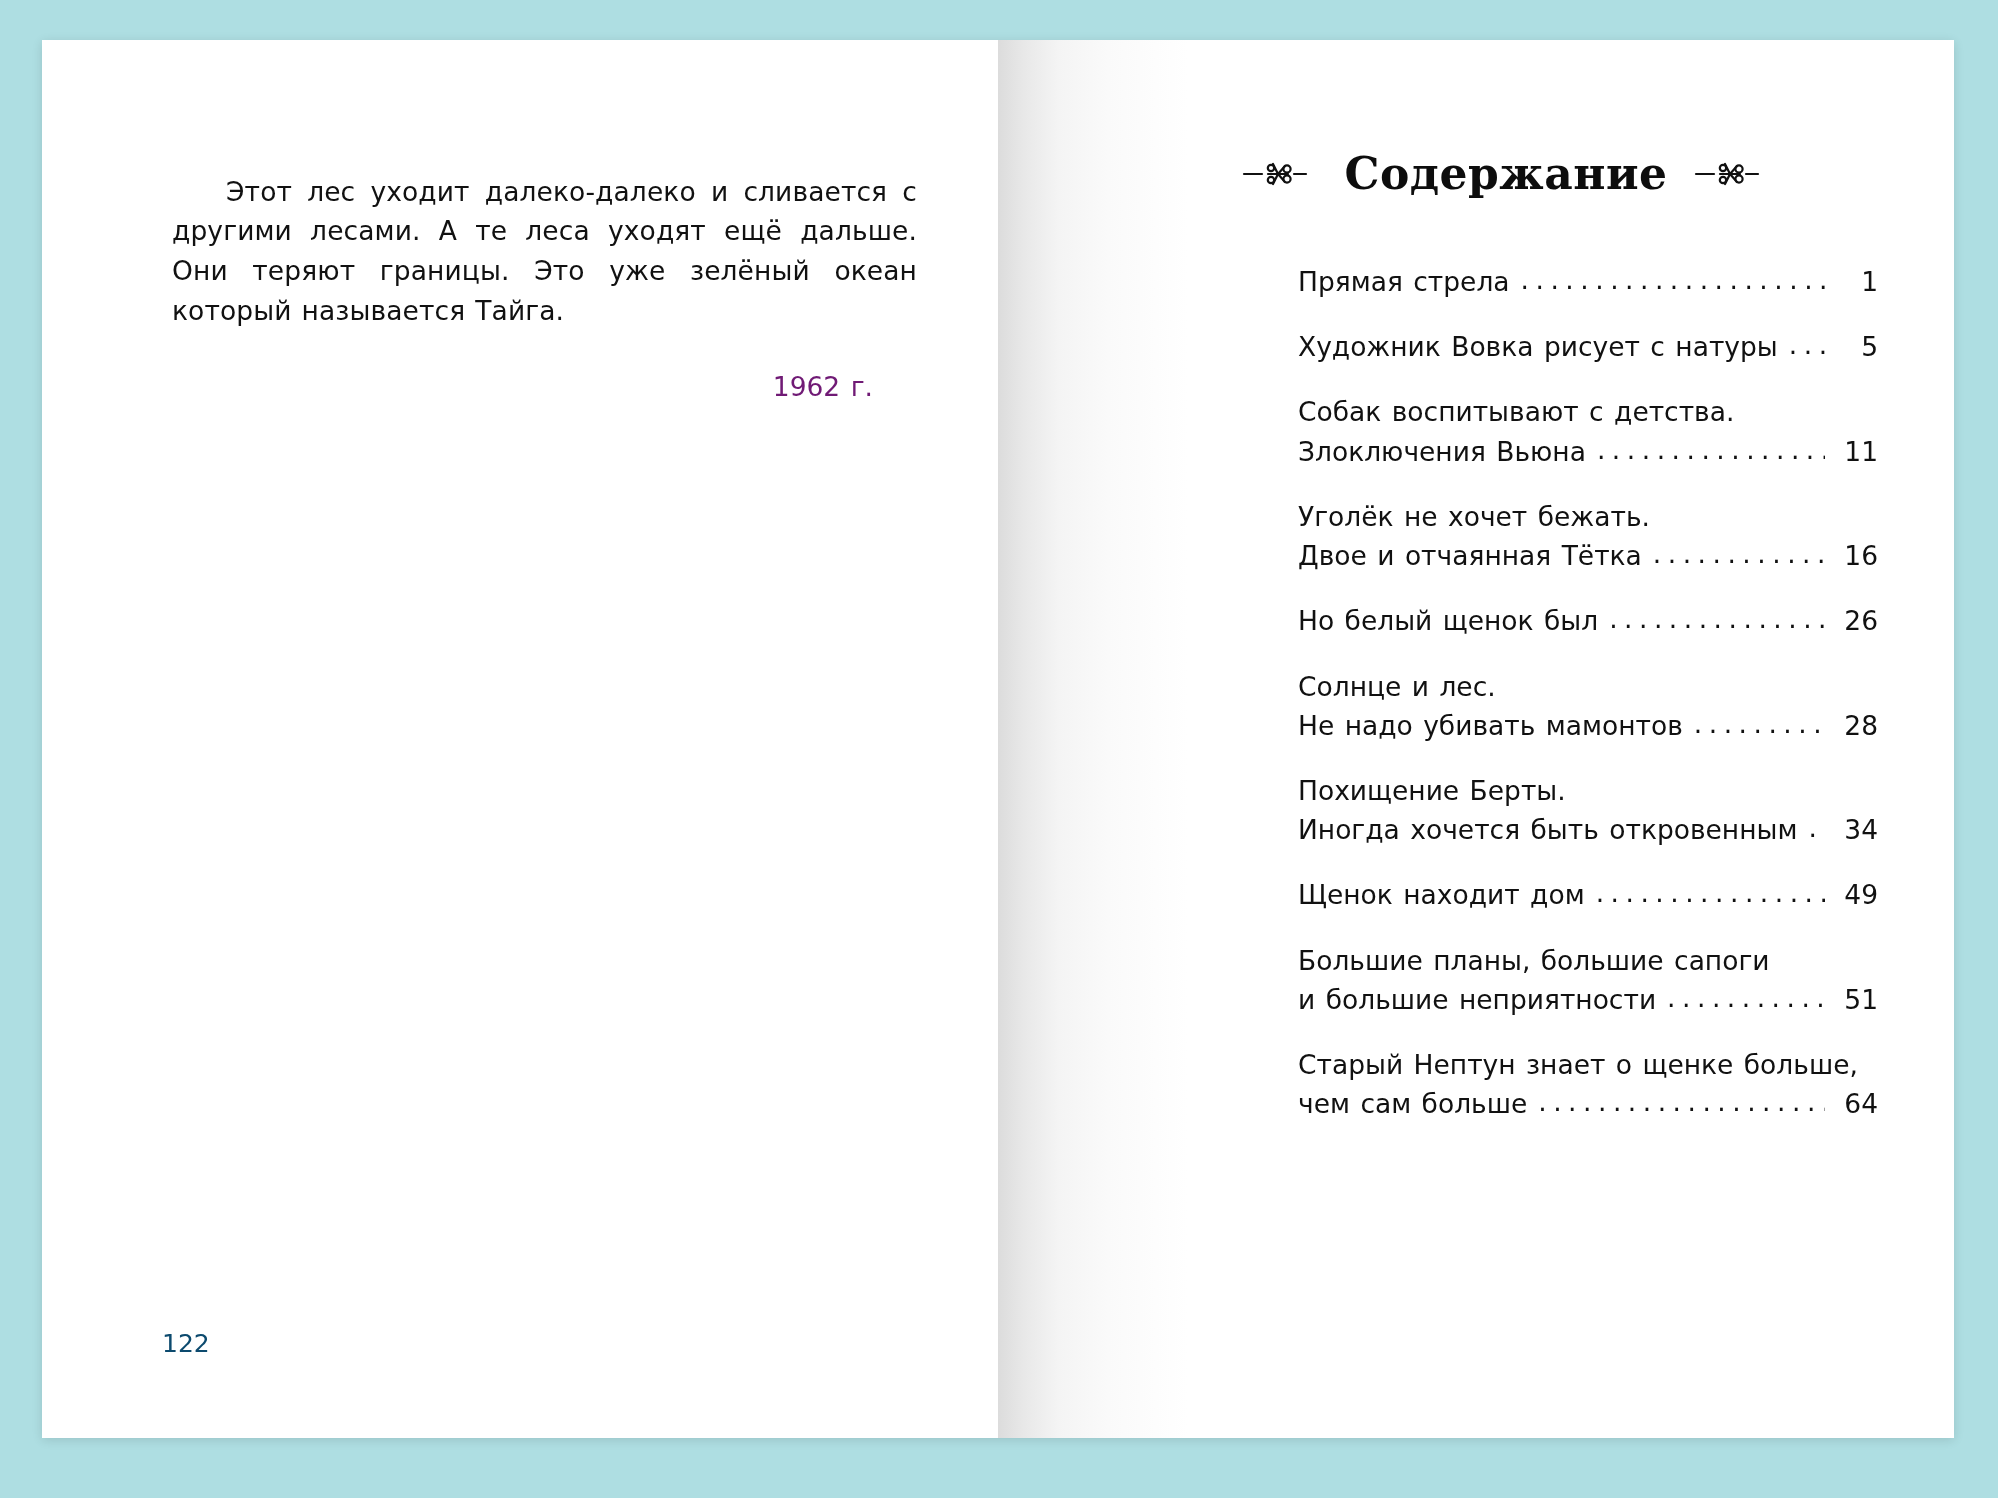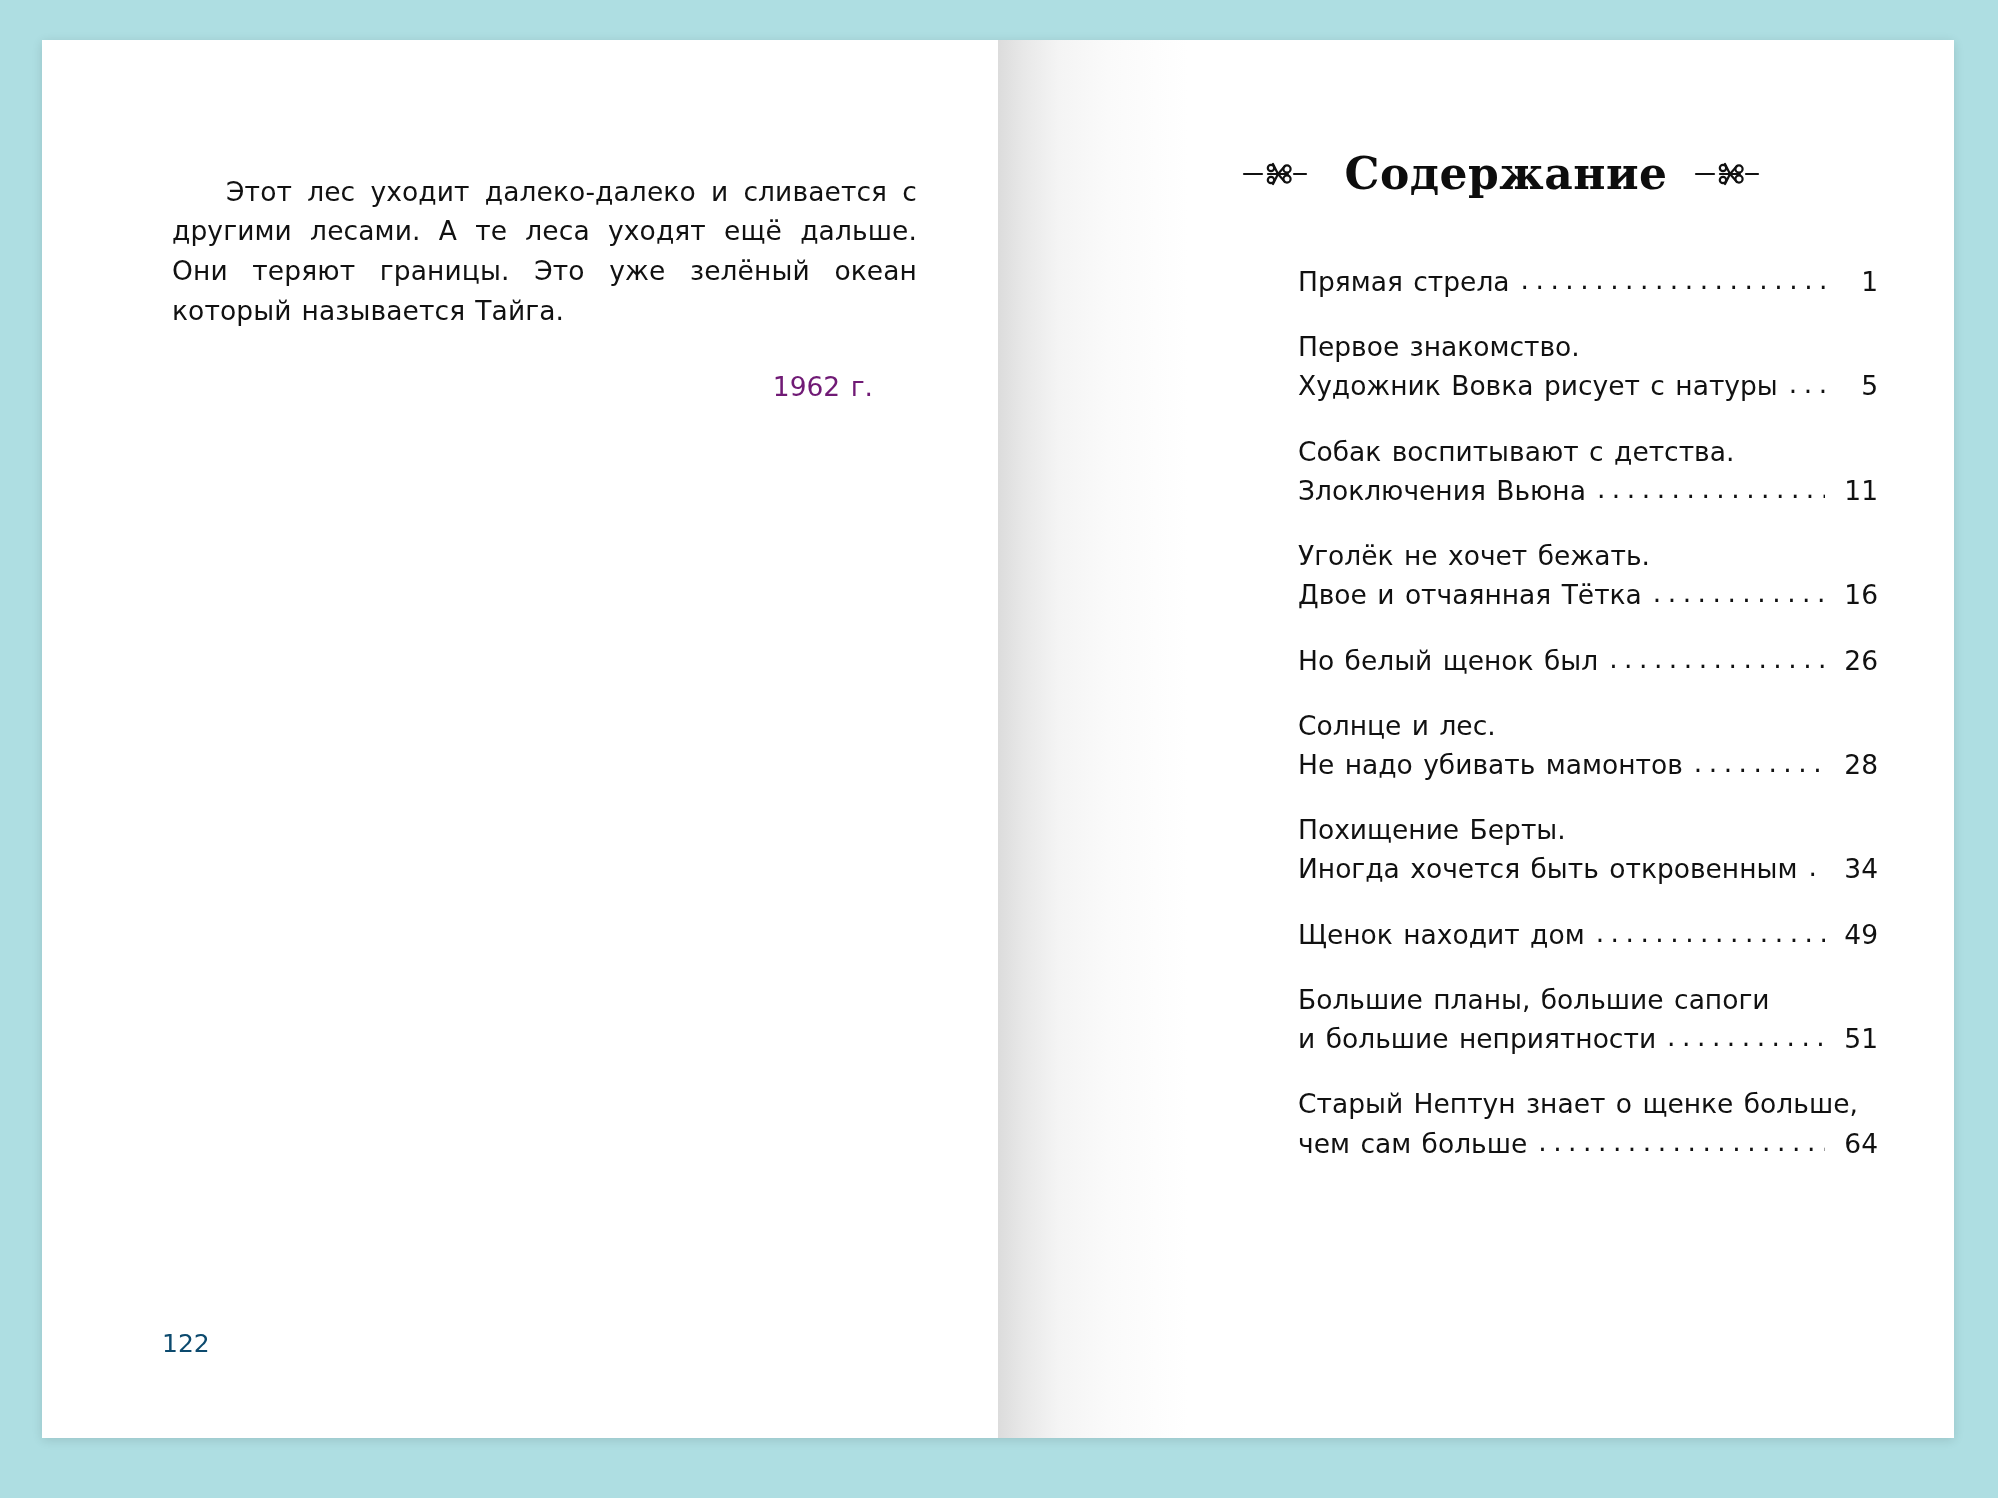--- a/index.html
+++ b/index.html
@@ -197,7 +197,6 @@
             </div>
           </div>
           <div class="toc-entry">
-            <div class="toc-firstline">Первое знакомство.</div>
             <div class="toc-row">
               <span class="toc-label">Художник Вовка рисует с натуры</span>
               <span class="toc-leader">................................................................................</span>

